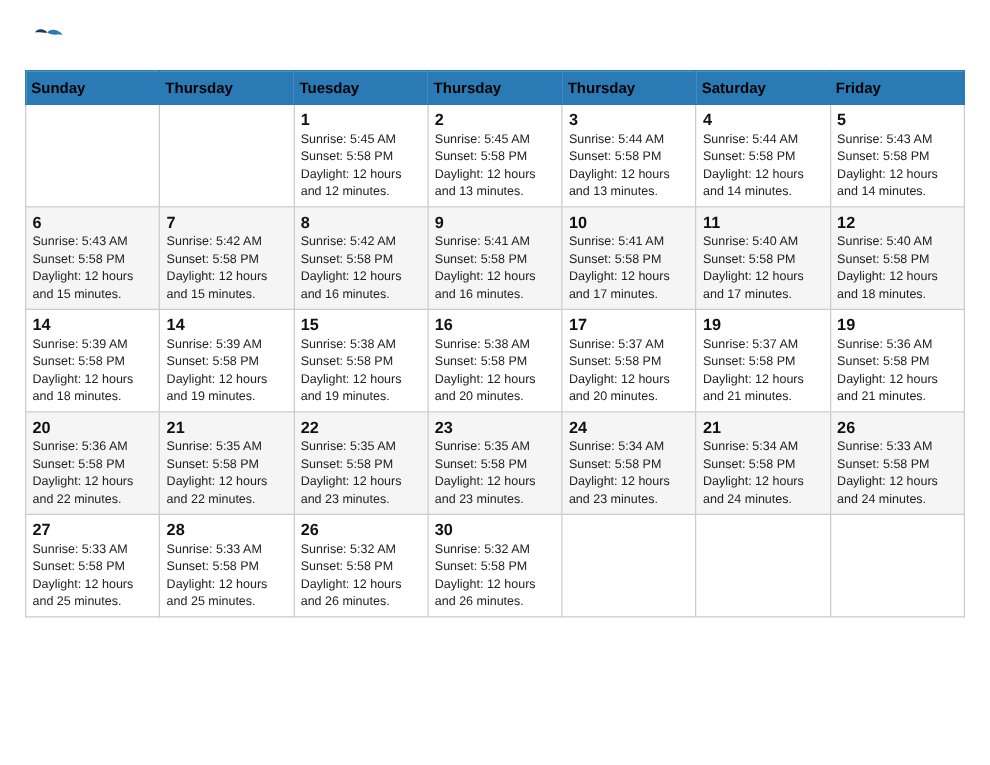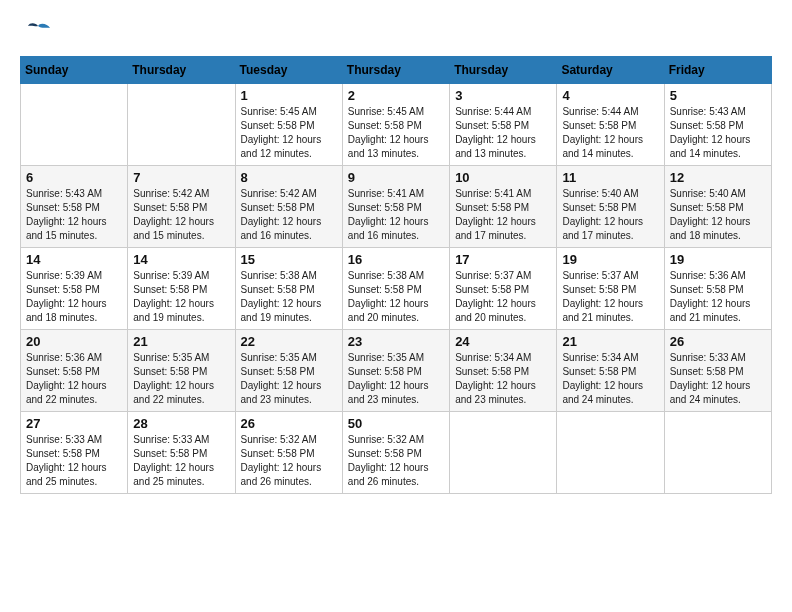--- a/index.html
+++ b/index.html
@@ -324,7 +324,7 @@
 and 26 minutes.</div>
         </td>
         <td>
-          <span class="day-number">50</span>
+          <span class="day-number">30</span>
           <div class="day-info" style="white-space: pre-line;">Sunrise: 5:32 AM
 Sunset: 5:58 PM
 Daylight: 12 hours

